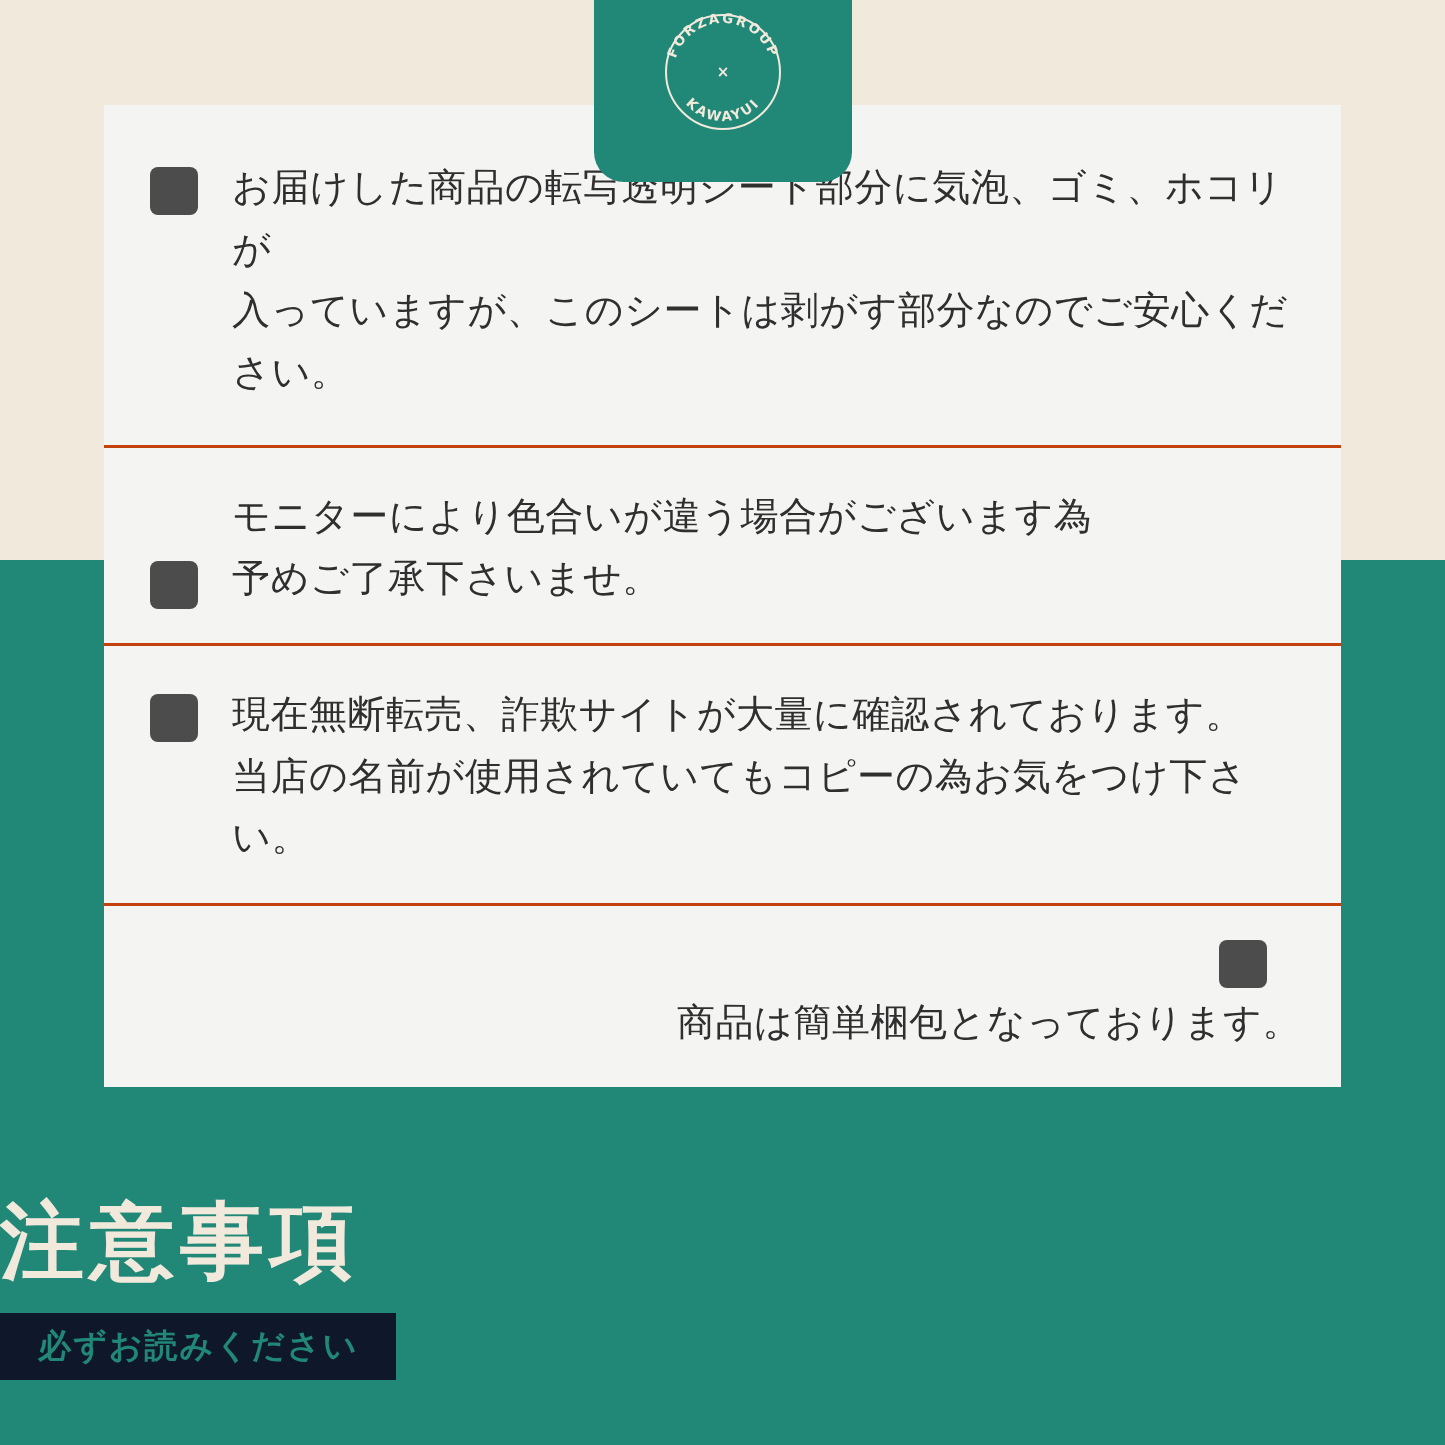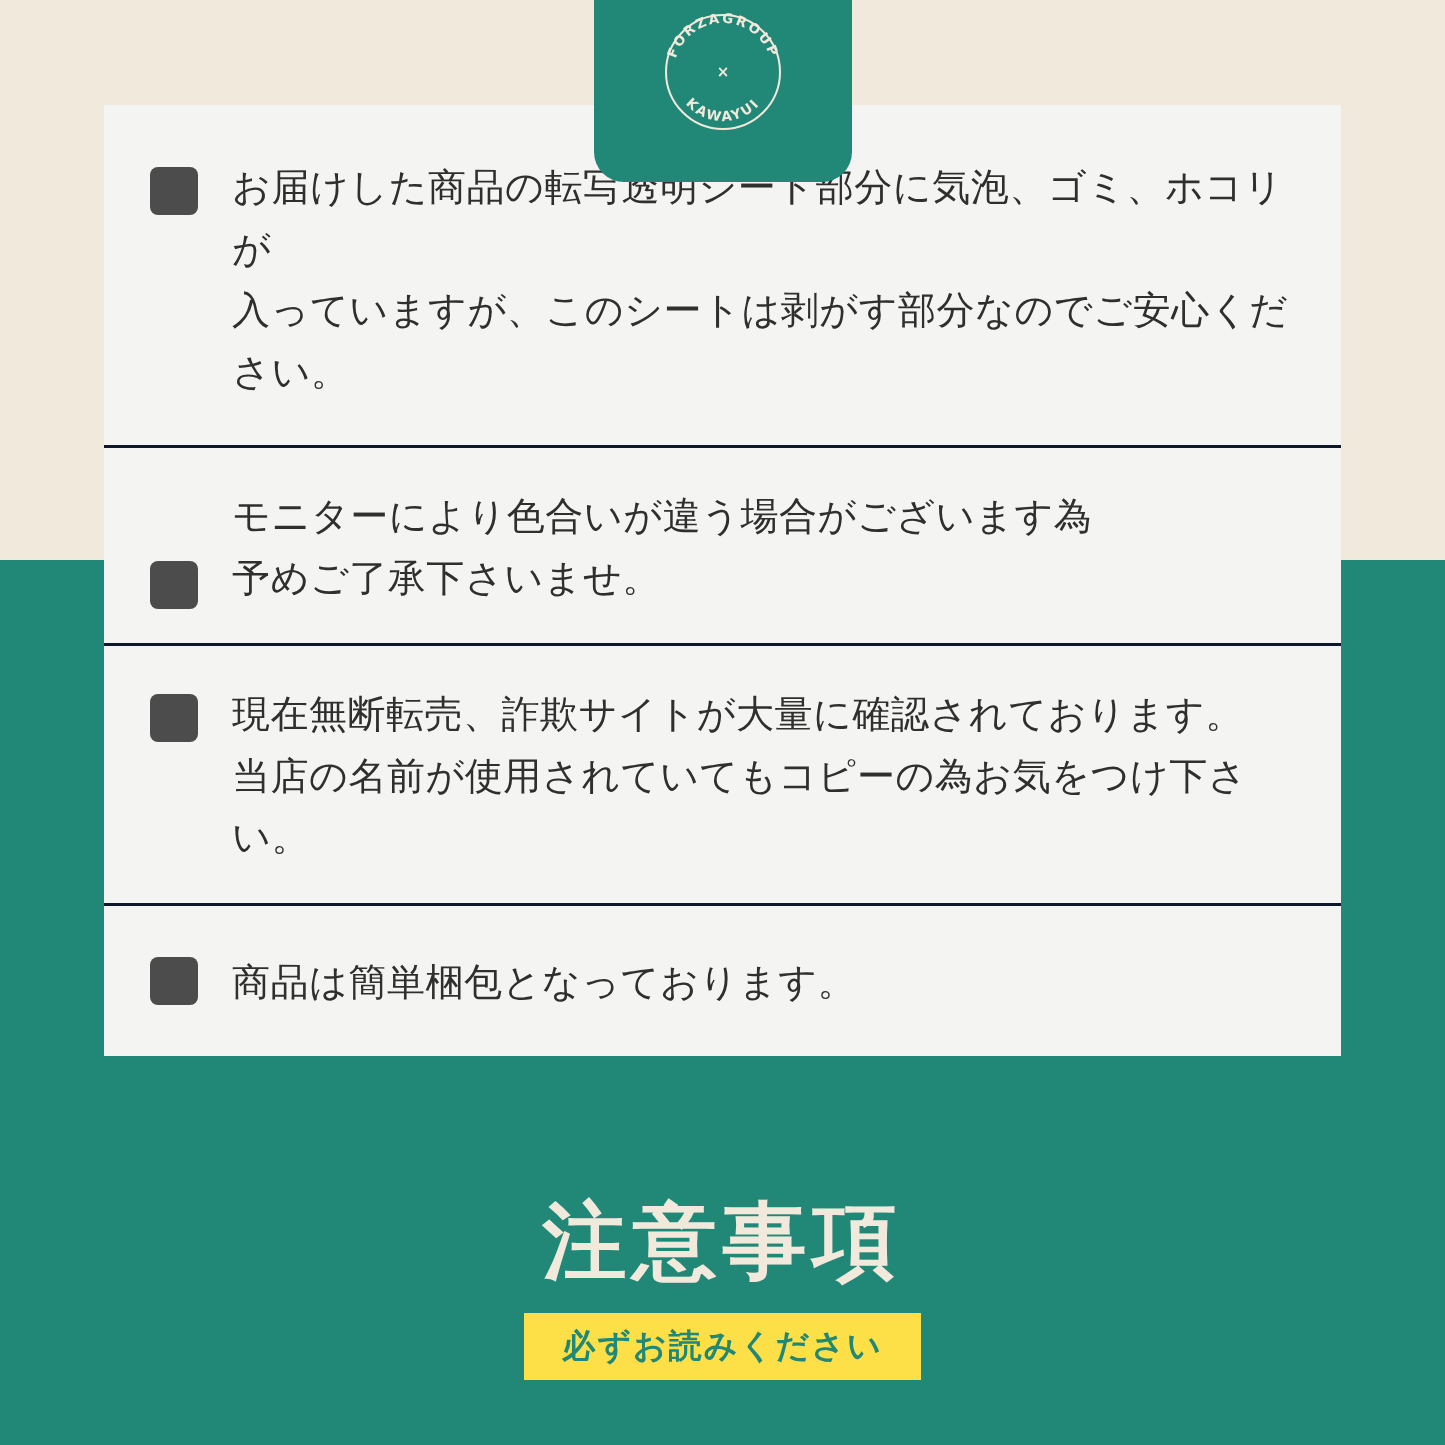--- a/index.html
+++ b/index.html
@@ -87,7 +87,7 @@
     align-items: flex-start;
     padding: 34px 40px 34px 46px;
     box-sizing: border-box;
-    border-bottom: 3px solid #0f172a;
+    border-bottom: 3px solid #c2410c;
     min-height: 172px;
   }
   .note-row.last {

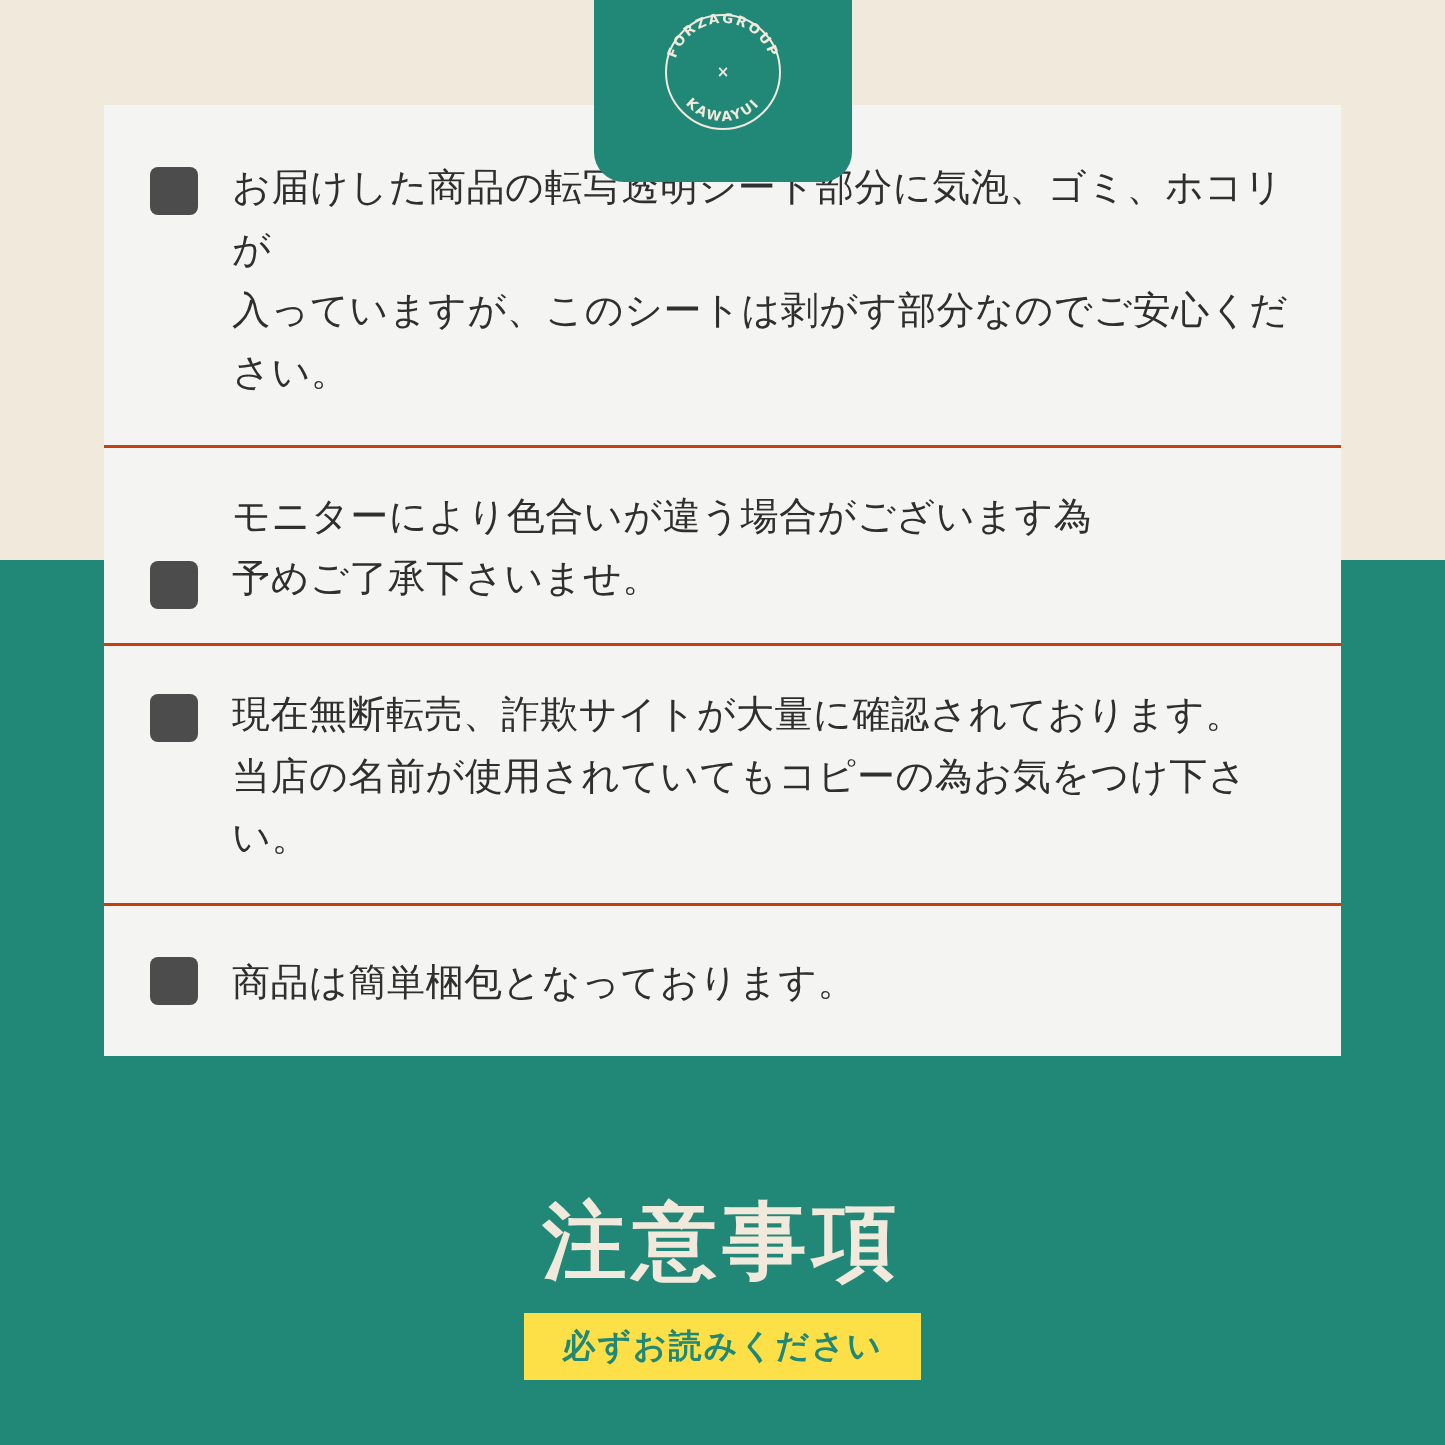--- a/index.html
+++ b/index.html
@@ -93,7 +93,8 @@
   .note-row.last {
     border-bottom: none;
     min-height: 150px;
-    align-items: center;
+    align-items: flex-end;
+    flex-direction: column;
   }
   .note-row .bullet {
     flex: 0 0 auto;

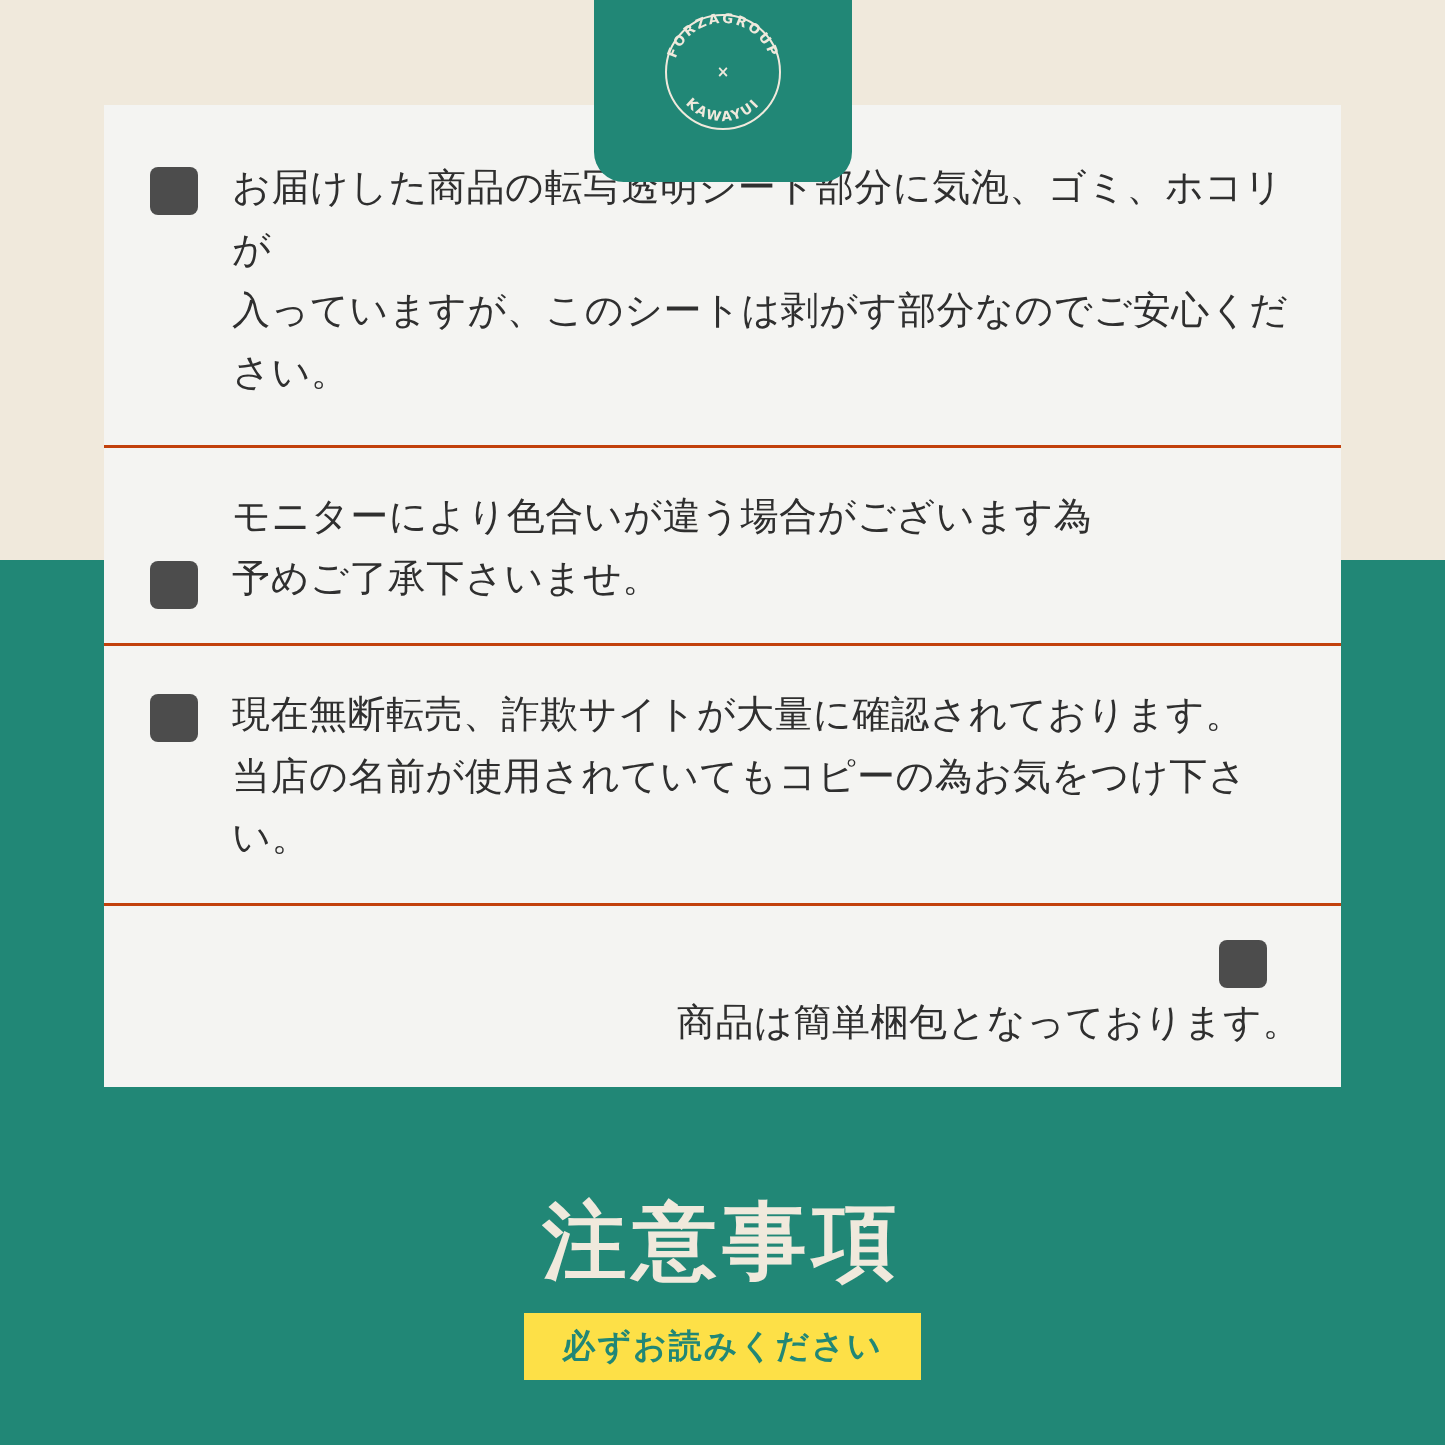--- a/index.html
+++ b/index.html
@@ -130,7 +130,7 @@
     left: 0;
     top: 1195px;
     width: 1445px;
-    text-align: center;
+    text-align: left;
     z-index: 4;
   }
   #footer-title {

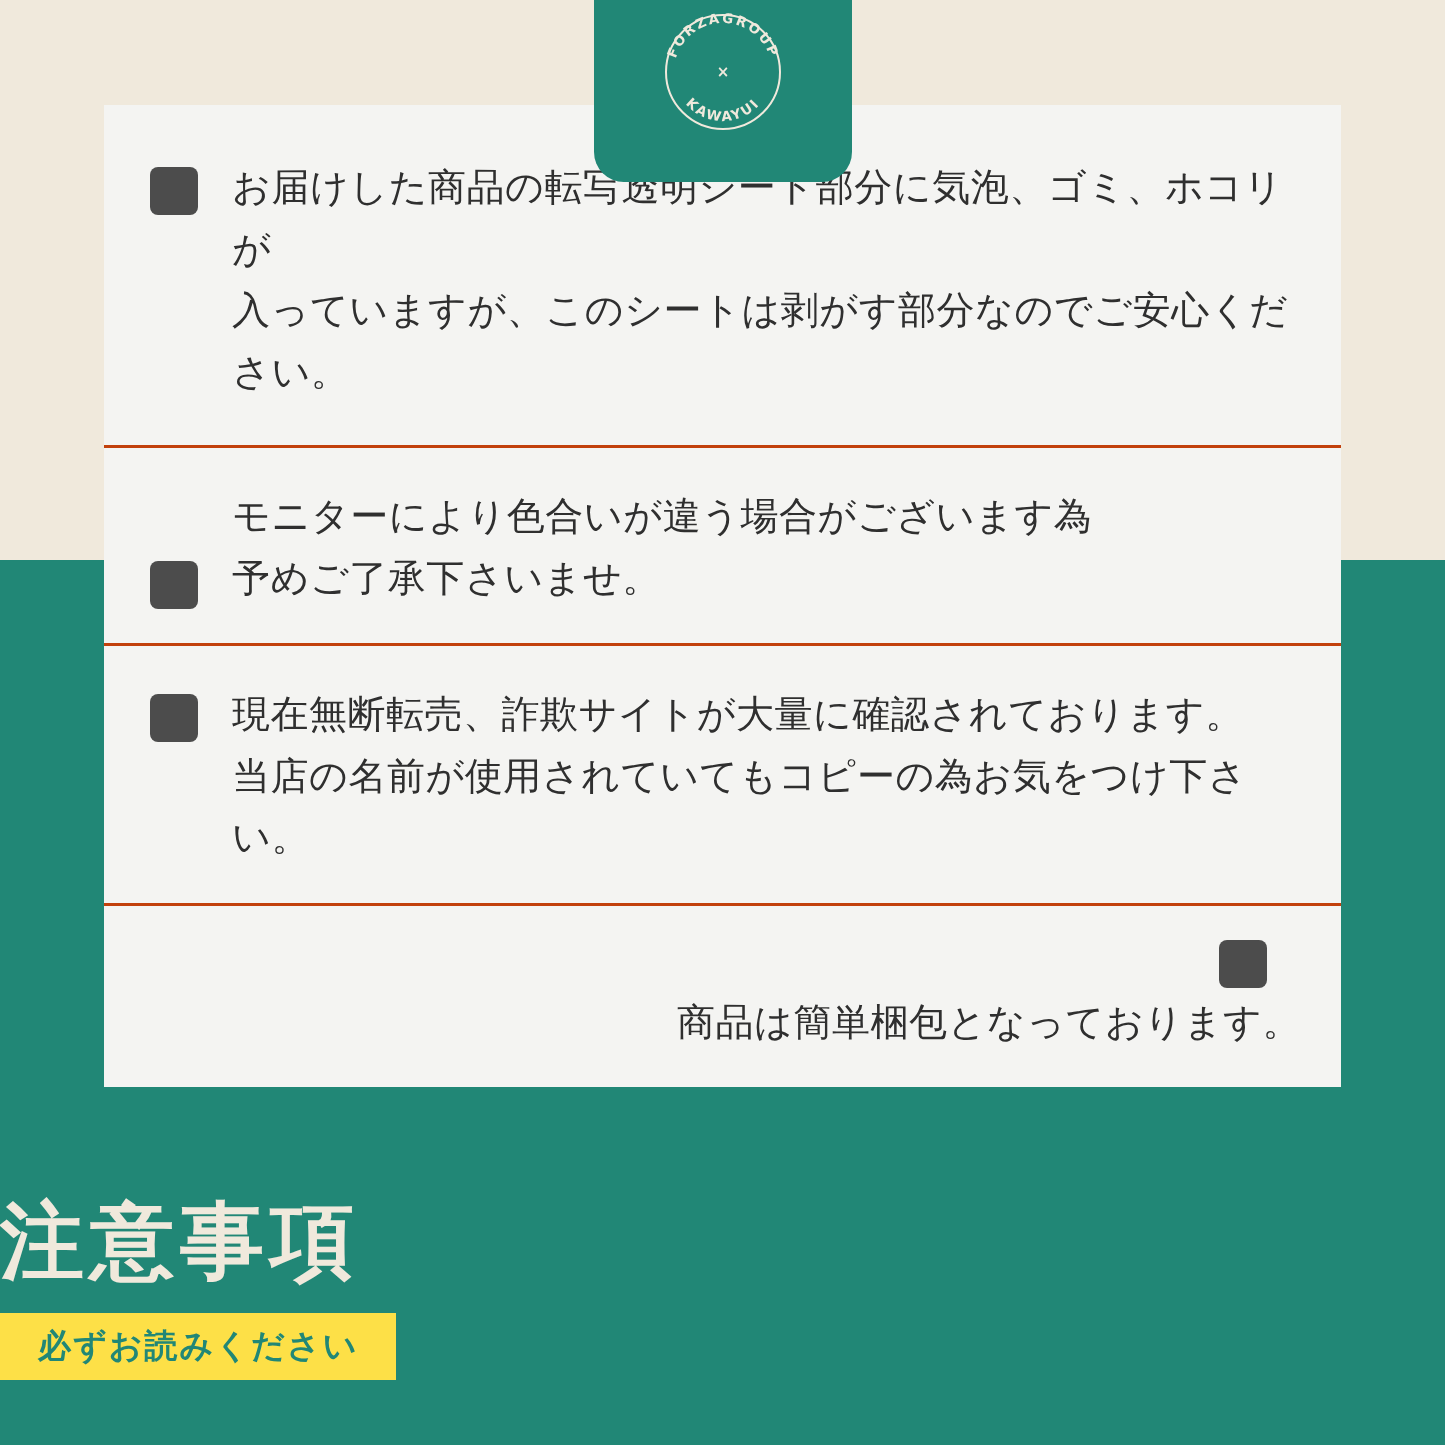--- a/index.html
+++ b/index.html
@@ -144,7 +144,7 @@
   #footer-tag {
     display: inline-block;
     margin-top: 26px;
-    background: #fde047;
+    background: #0f172a;
     color: #218776;
     font-size: 33px;
     font-weight: 700;

